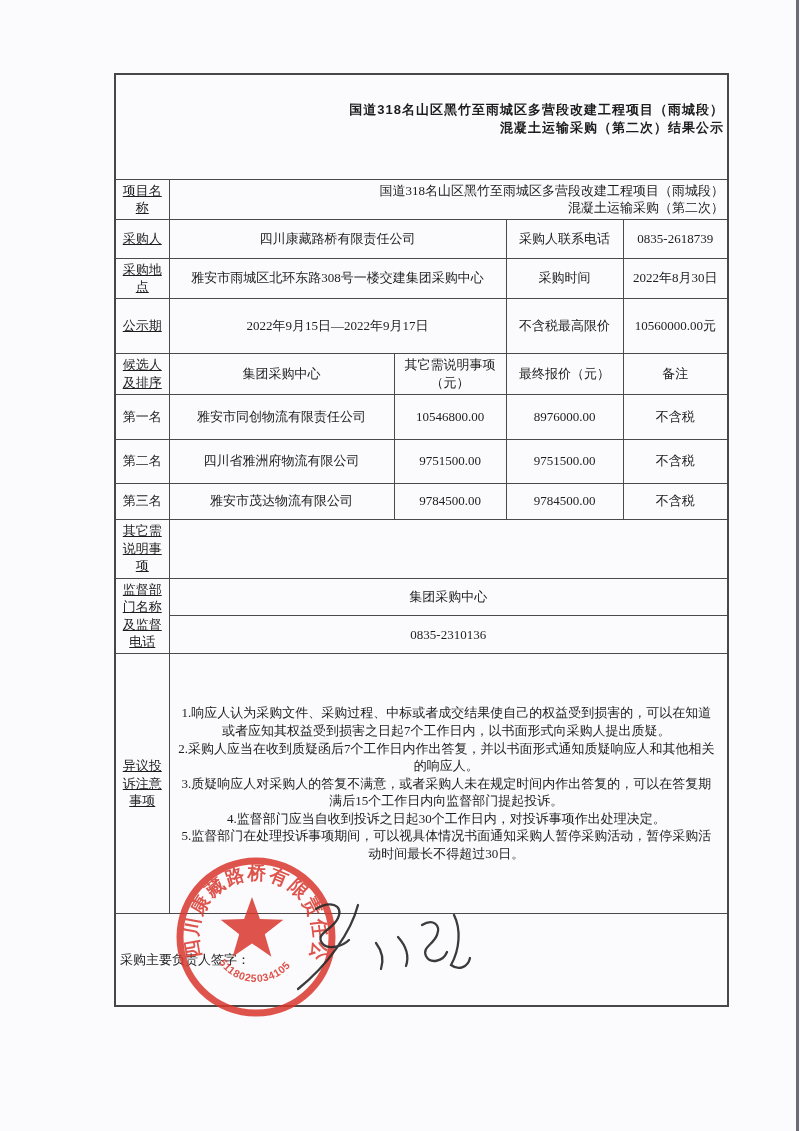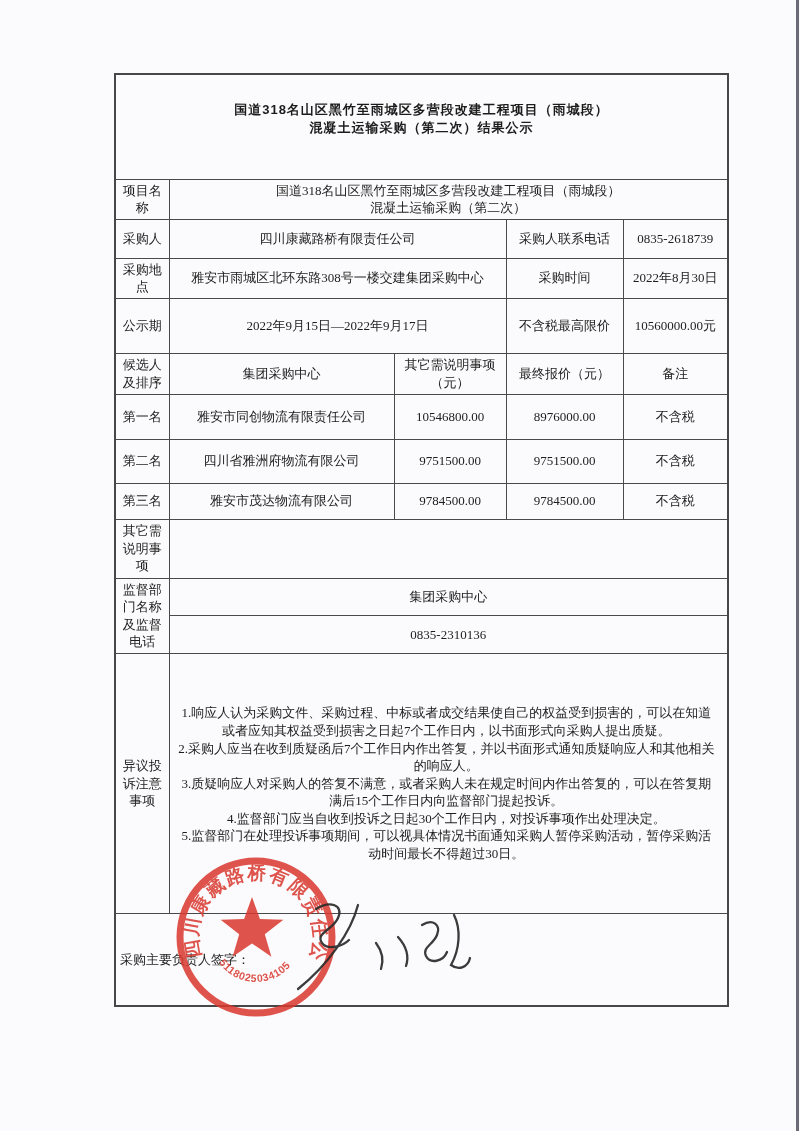--- a/index.html
+++ b/index.html
@@ -38,7 +38,7 @@
     letter-spacing:1px;
   }
   .label-cell { padding:2px 5px !important; }
-  .two-line span { display:block; }
+  .two-line span { display:block;text-align:right; }
   .notice-cell {
     text-align:center;
     padding:6px 10px 6px 6px !important;

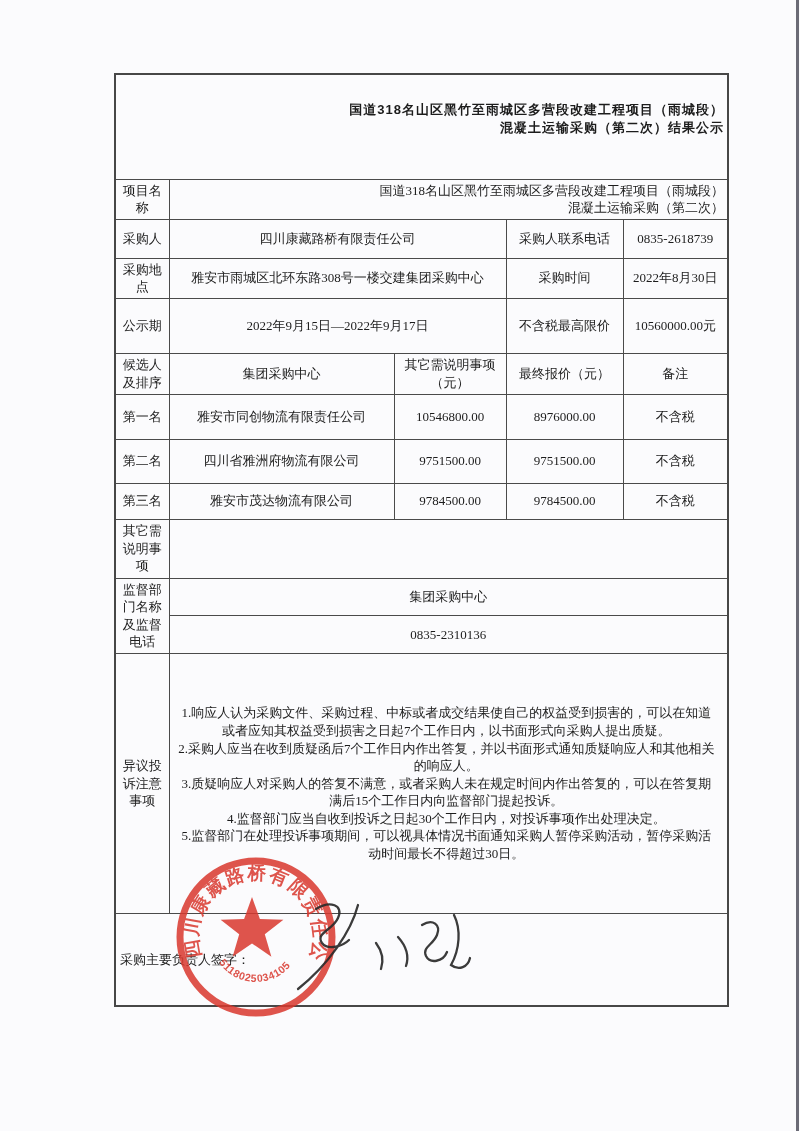--- a/index.html
+++ b/index.html
@@ -37,7 +37,7 @@
     font-weight:bold; font-size:17px; line-height:28px;
     letter-spacing:1px;
   }
-  .label-cell { padding:2px 5px !important; }
+  .label-cell { padding:2px 5px !important;text-decoration:underline; }
   .two-line span { display:block;text-align:right; }
   .notice-cell {
     text-align:center;

